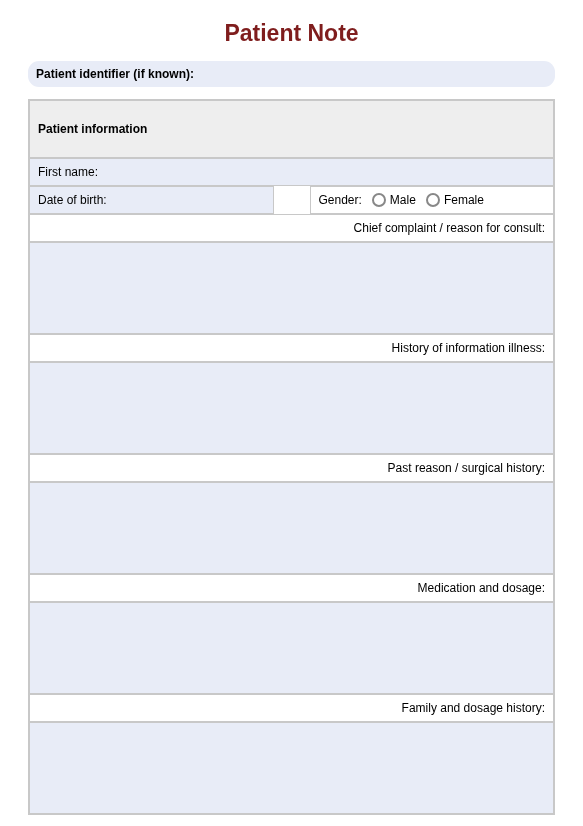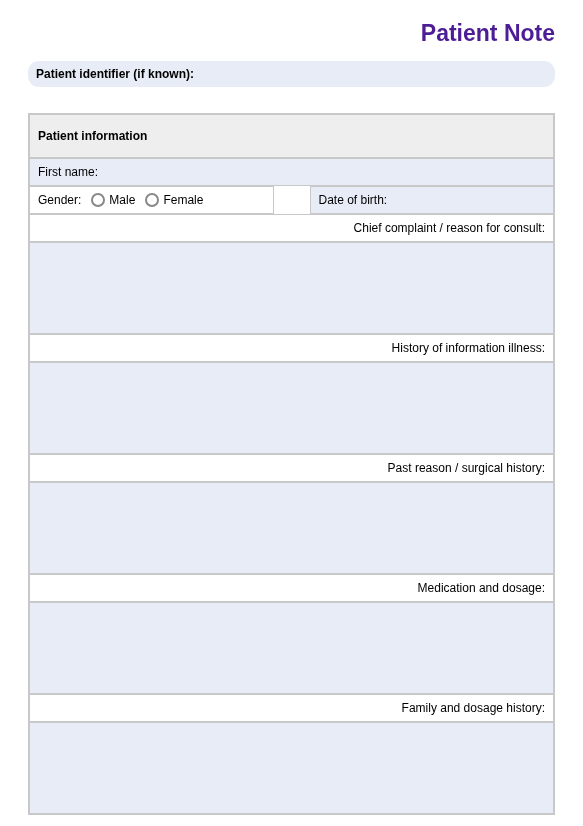--- a/index.html
+++ b/index.html
@@ -17,8 +17,8 @@
       color: #000;
     }
     .title {
-      text-align: right;
-      color: #4c1d95;
+      text-align: center;
+      color: #7f1d1d;
       font-size: 23px;
       font-weight: bold;
       margin-bottom: 14px;

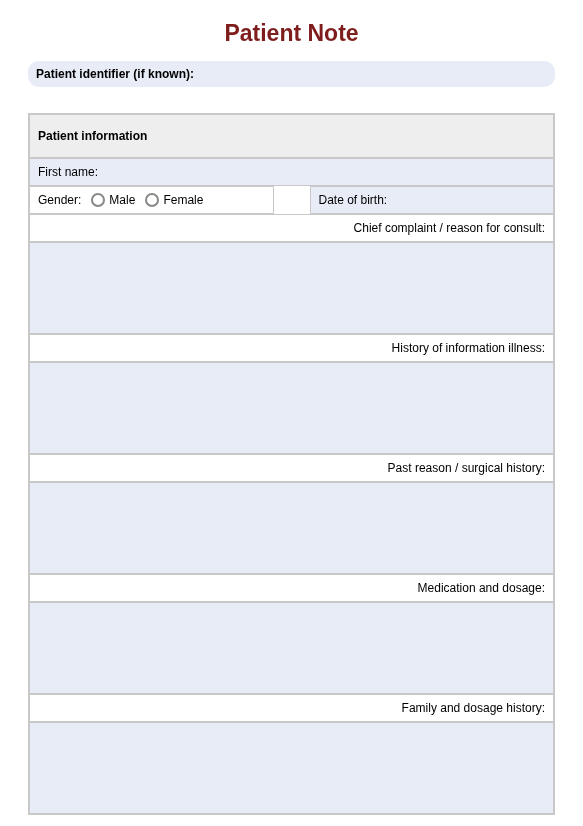--- a/index.html
+++ b/index.html
@@ -28,7 +28,7 @@
       padding: 6px 8px;
       font-weight: bold;
       font-size: 12px;
-      margin-bottom: 26px;
+      margin-bottom: 12px;
       border-radius: 11px;
     }
     .form-table {

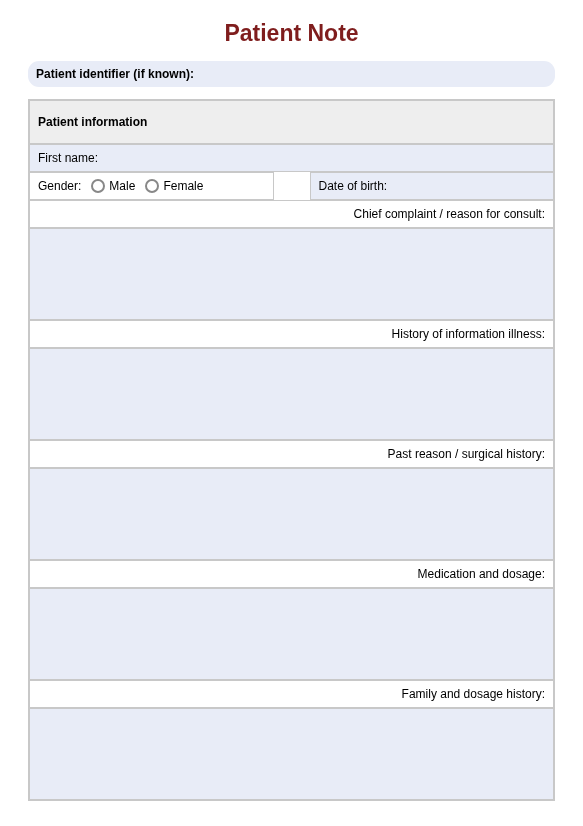--- a/index.html
+++ b/index.html
@@ -39,7 +39,7 @@
     .section-header {
       background: #eeeeee;
       font-weight: bold;
-      padding: 14px 8px;
+      padding: 21px 8px;
       border: 1px solid #c8c8c8;
       font-size: 12px;
     }

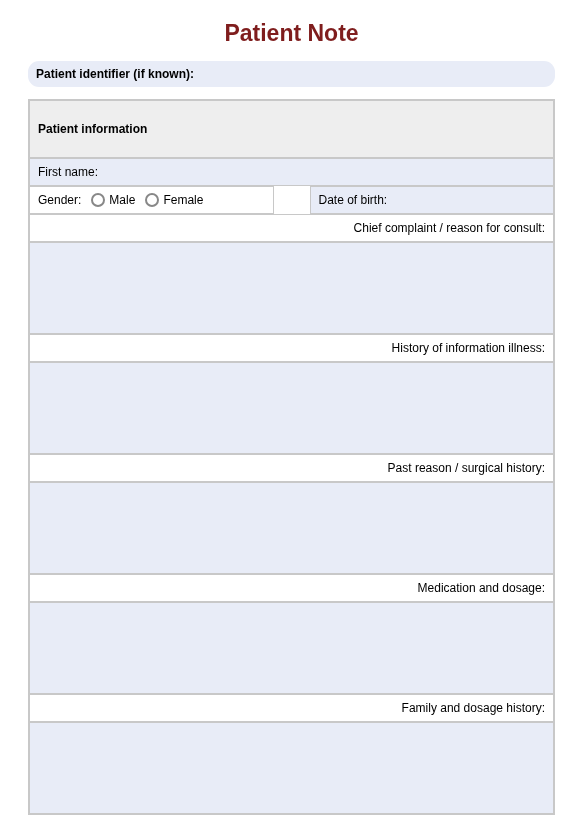--- a/index.html
+++ b/index.html
@@ -114,6 +114,7 @@
   </div>
 
   <div class="two-col">
+    <div class="half alt">Date of birth:</div>
     <div class="half gender-cell">
       <span>Gender:</span>
       <span class="radio-opt">
@@ -125,7 +126,6 @@
         <span>Female</span>
       </span>
     </div>
-    <div class="half alt">Date of birth:</div>
   </div>
 
 

